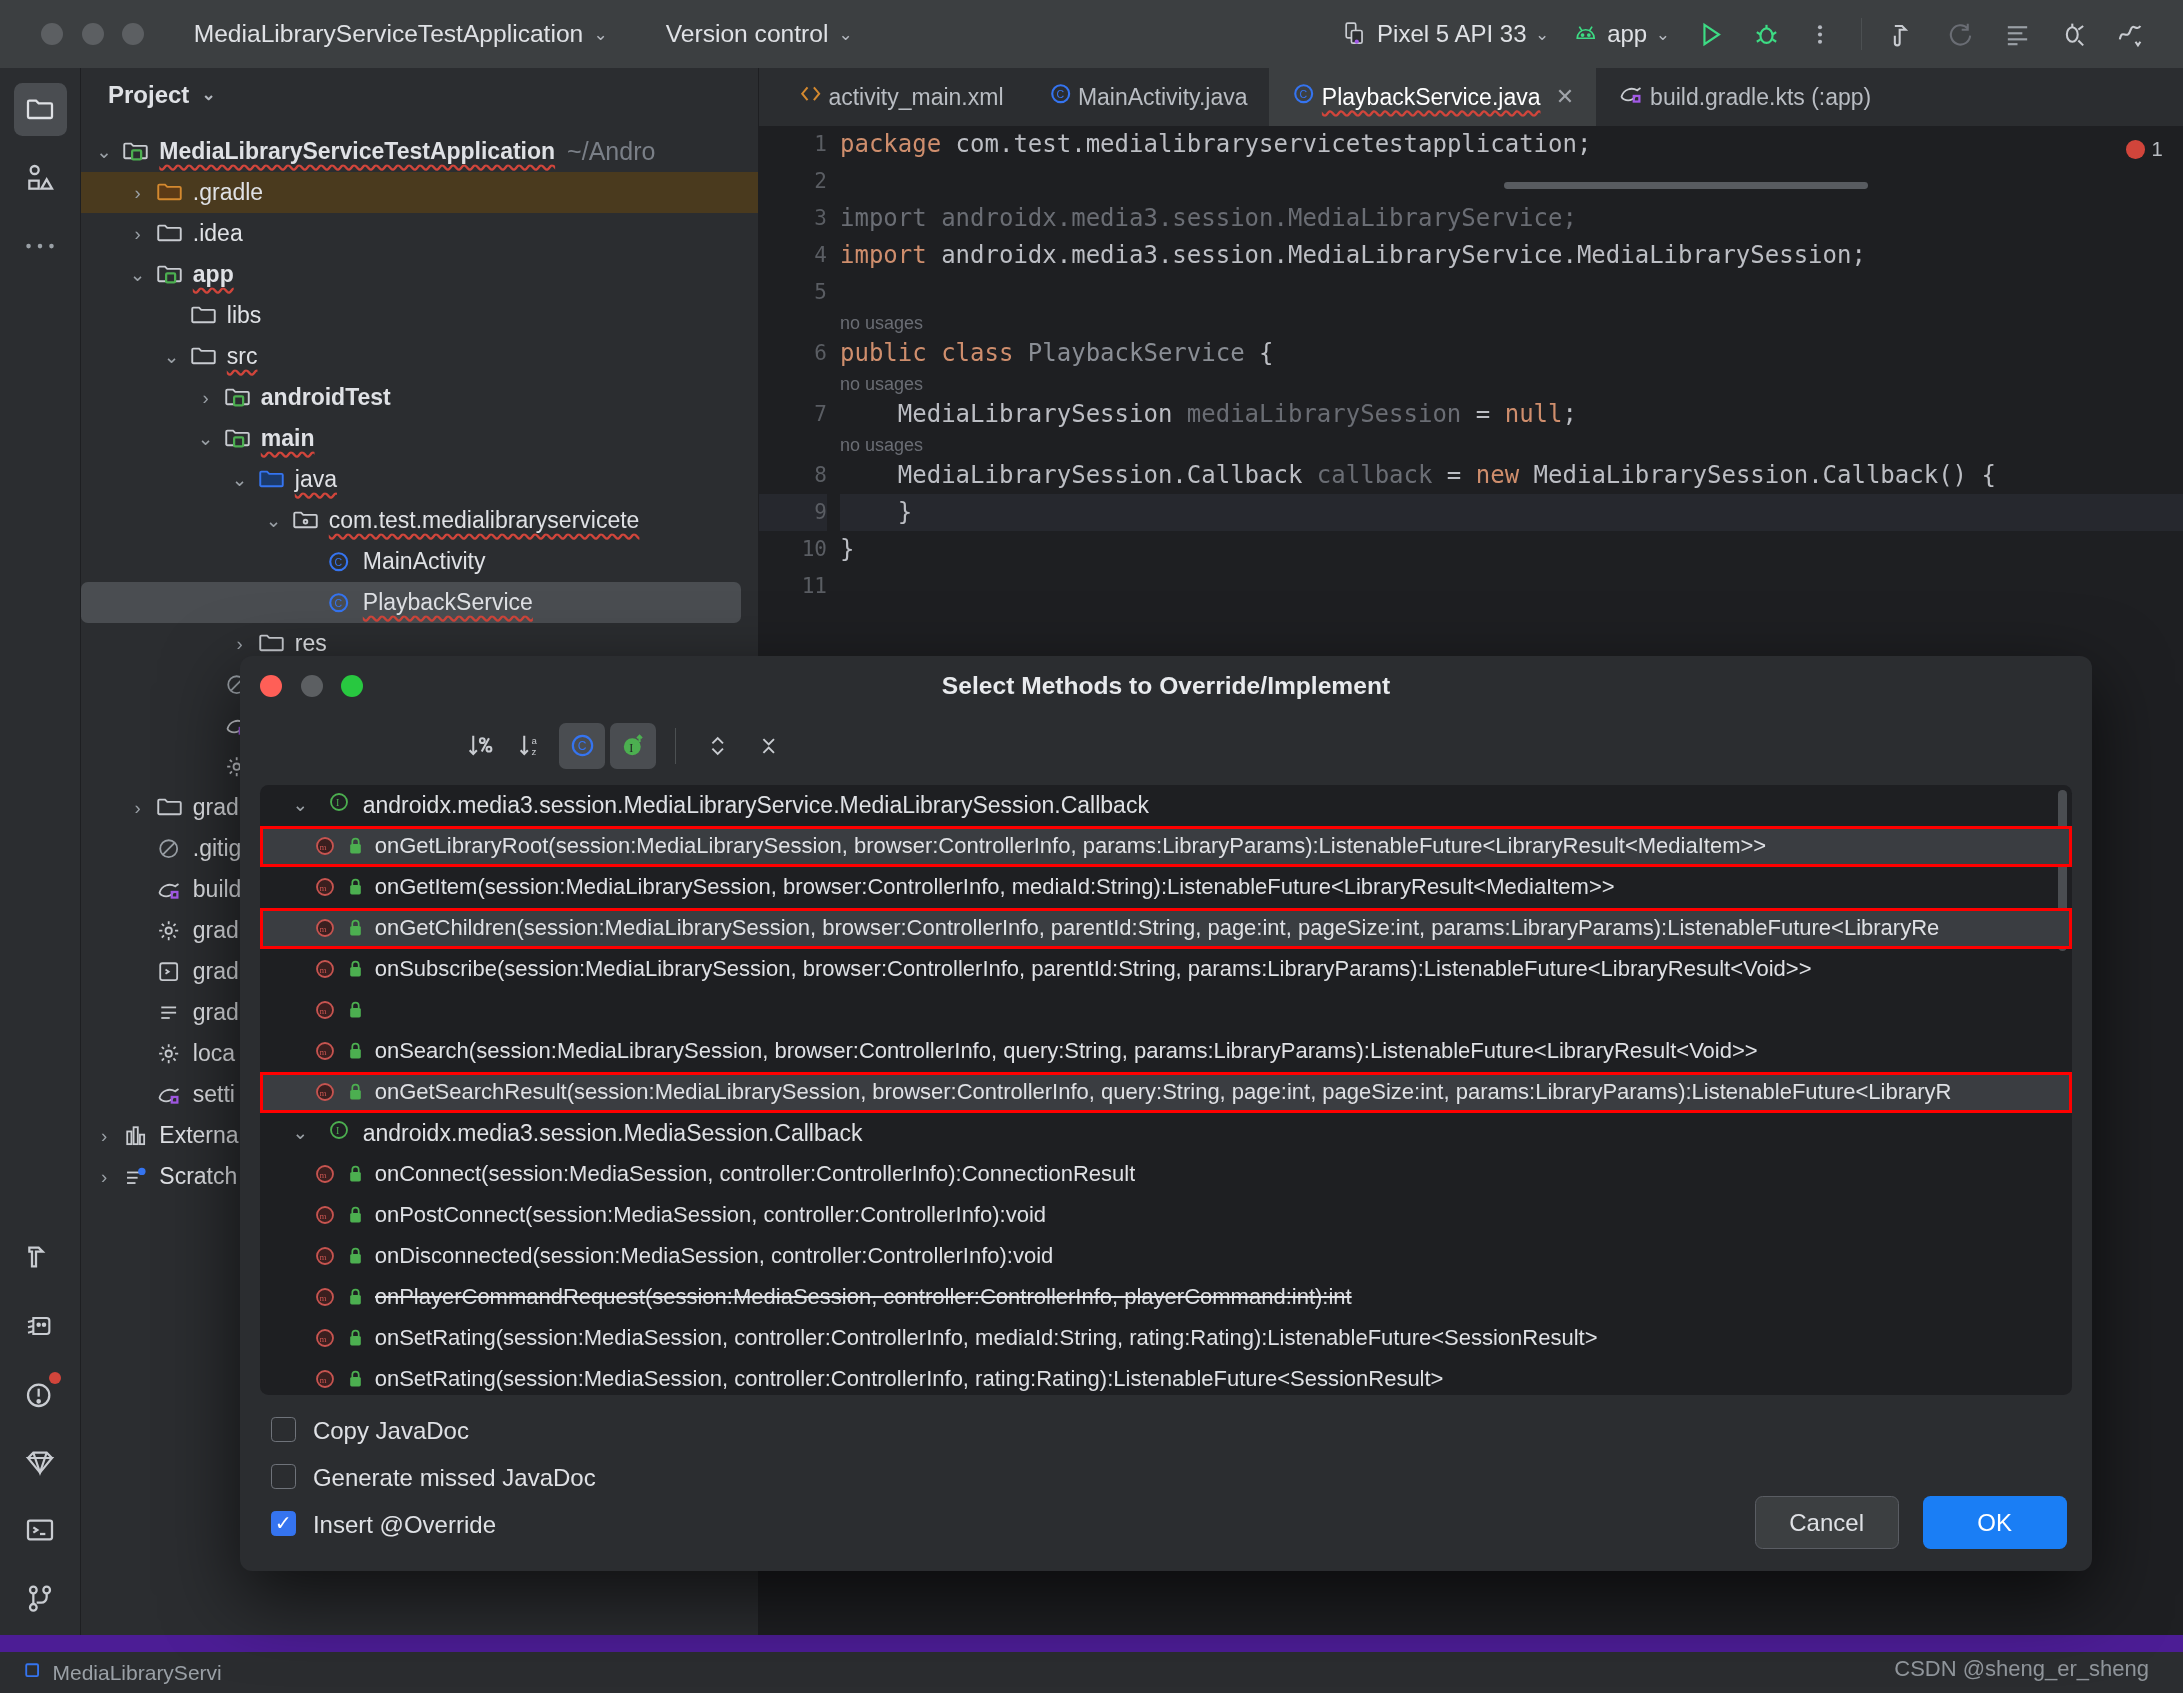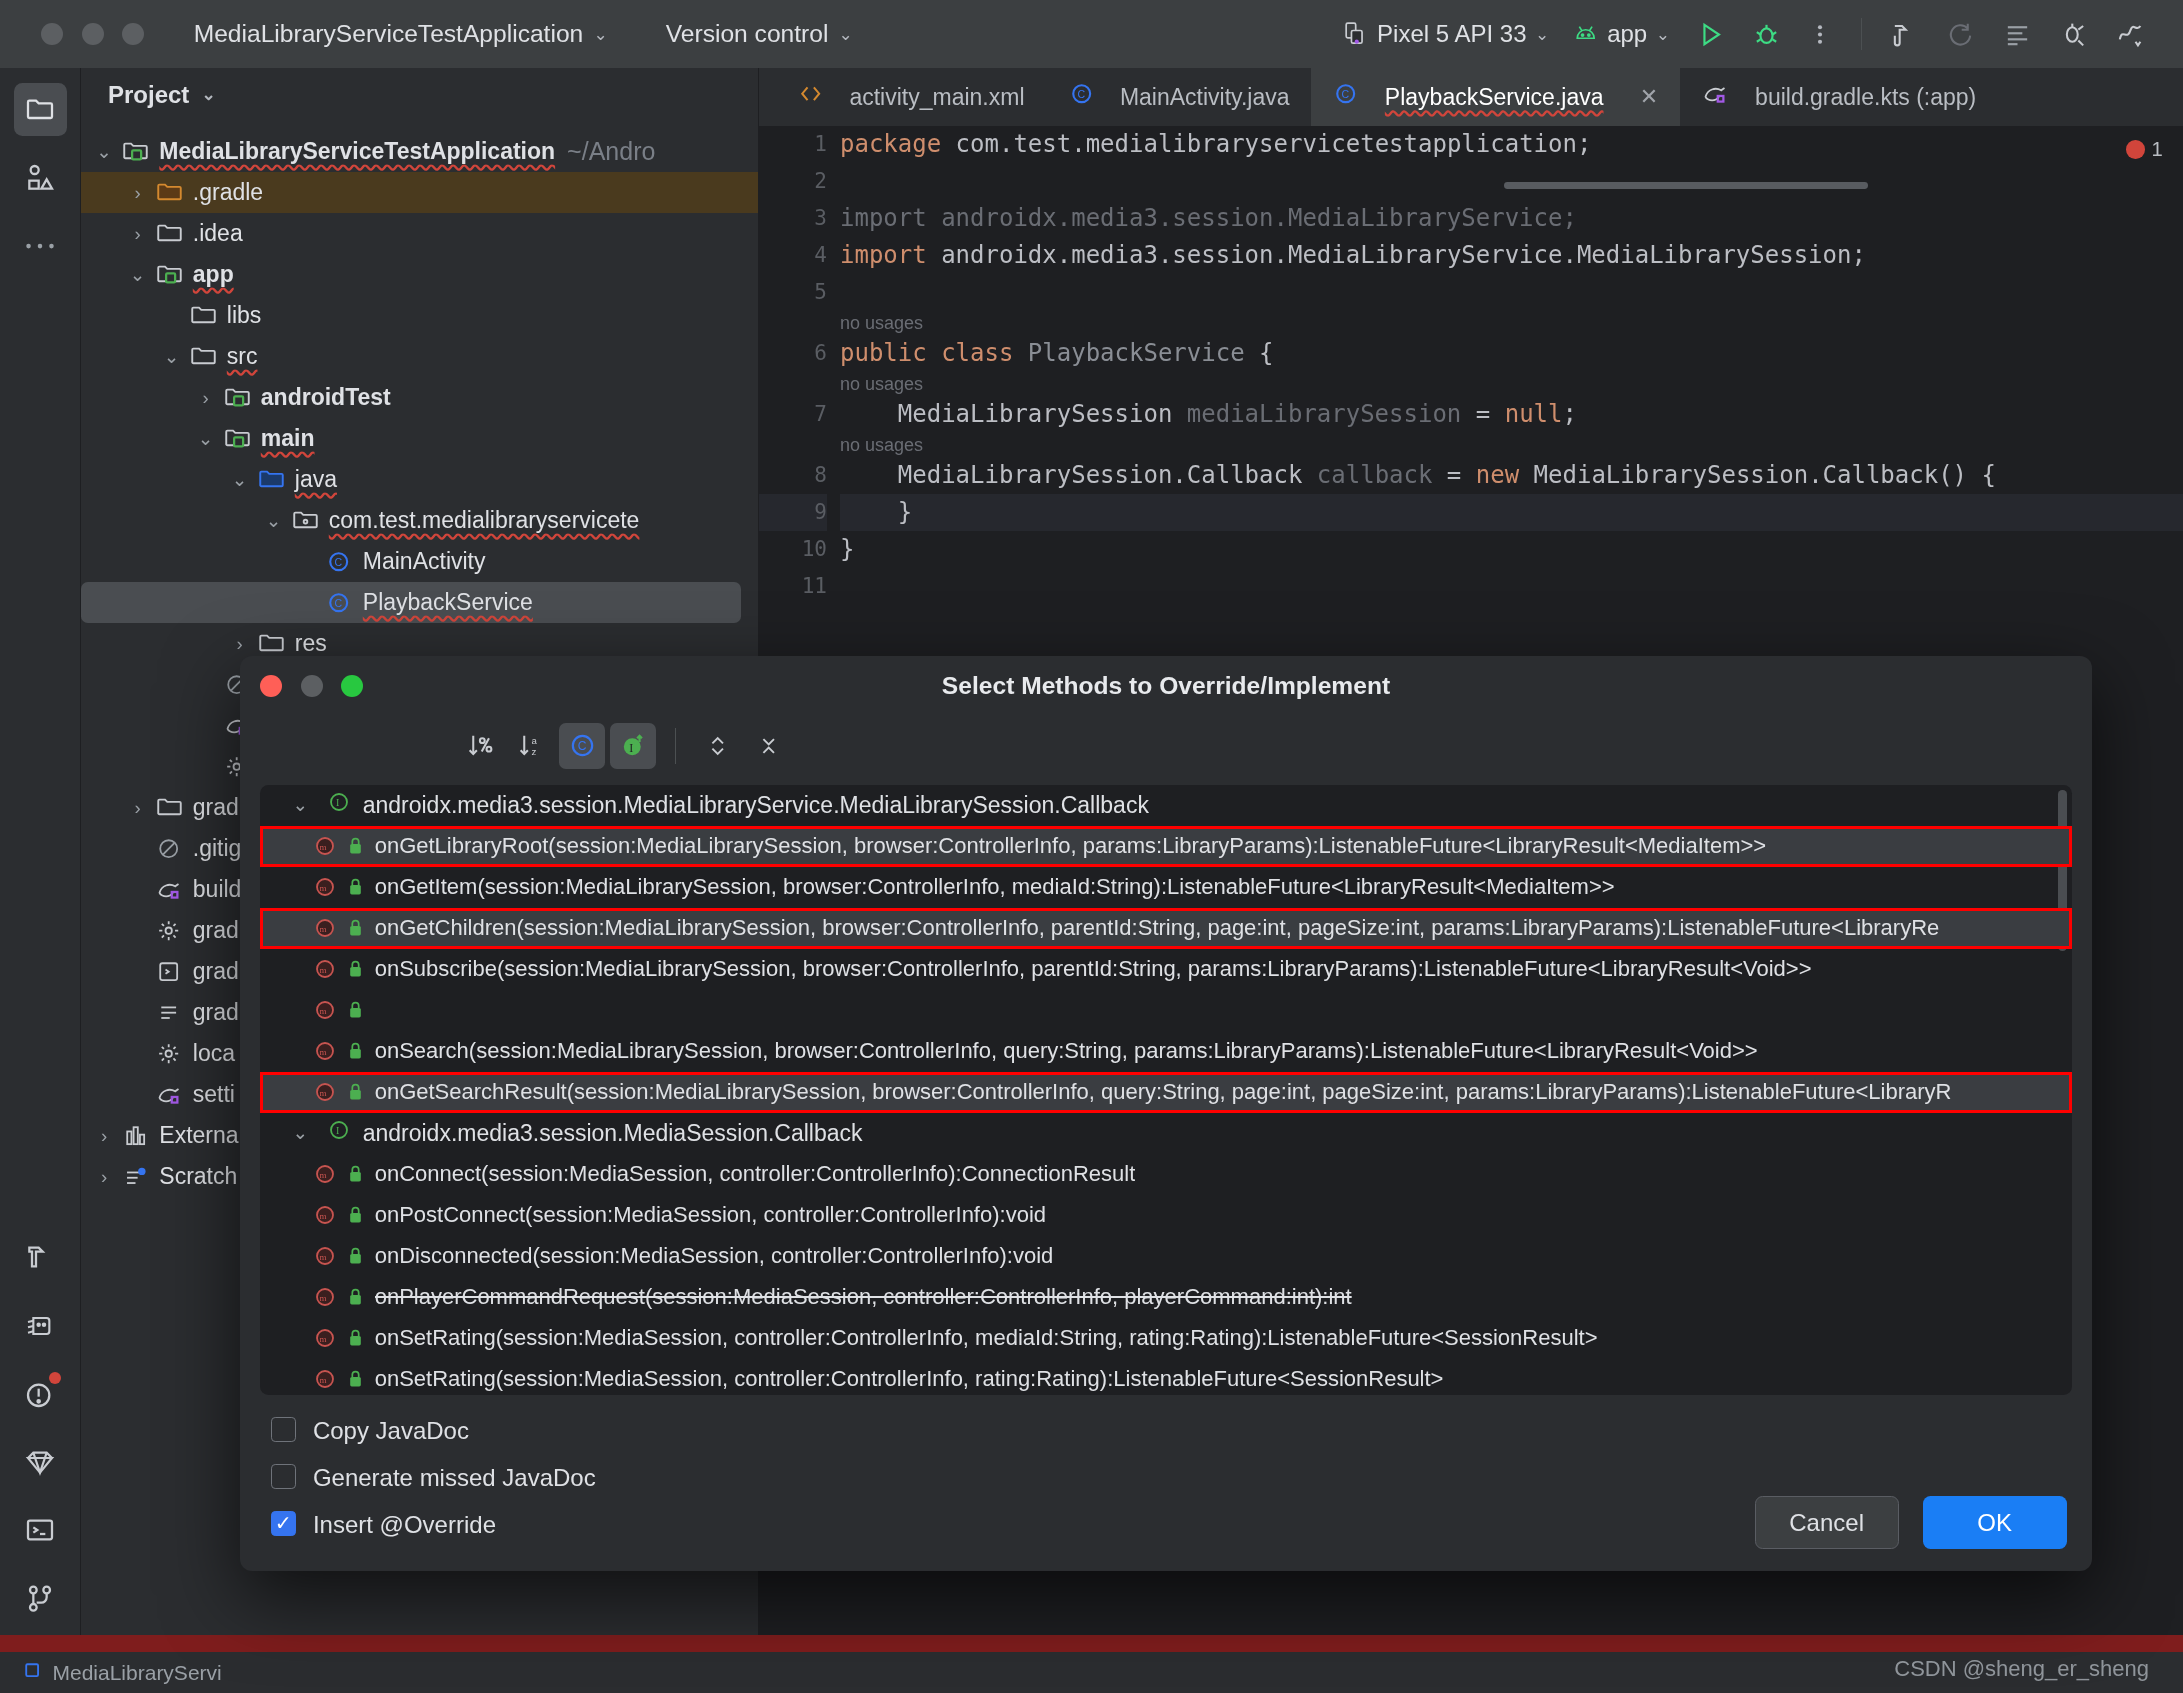--- a/index.html
+++ b/index.html
@@ -13,7 +13,7 @@
   #root {
     position: relative;
     width: 2183px; height: 1694px;
-    background: #7f1d1d;
+    background: #4c1d95;
     overflow: hidden;
   }
 

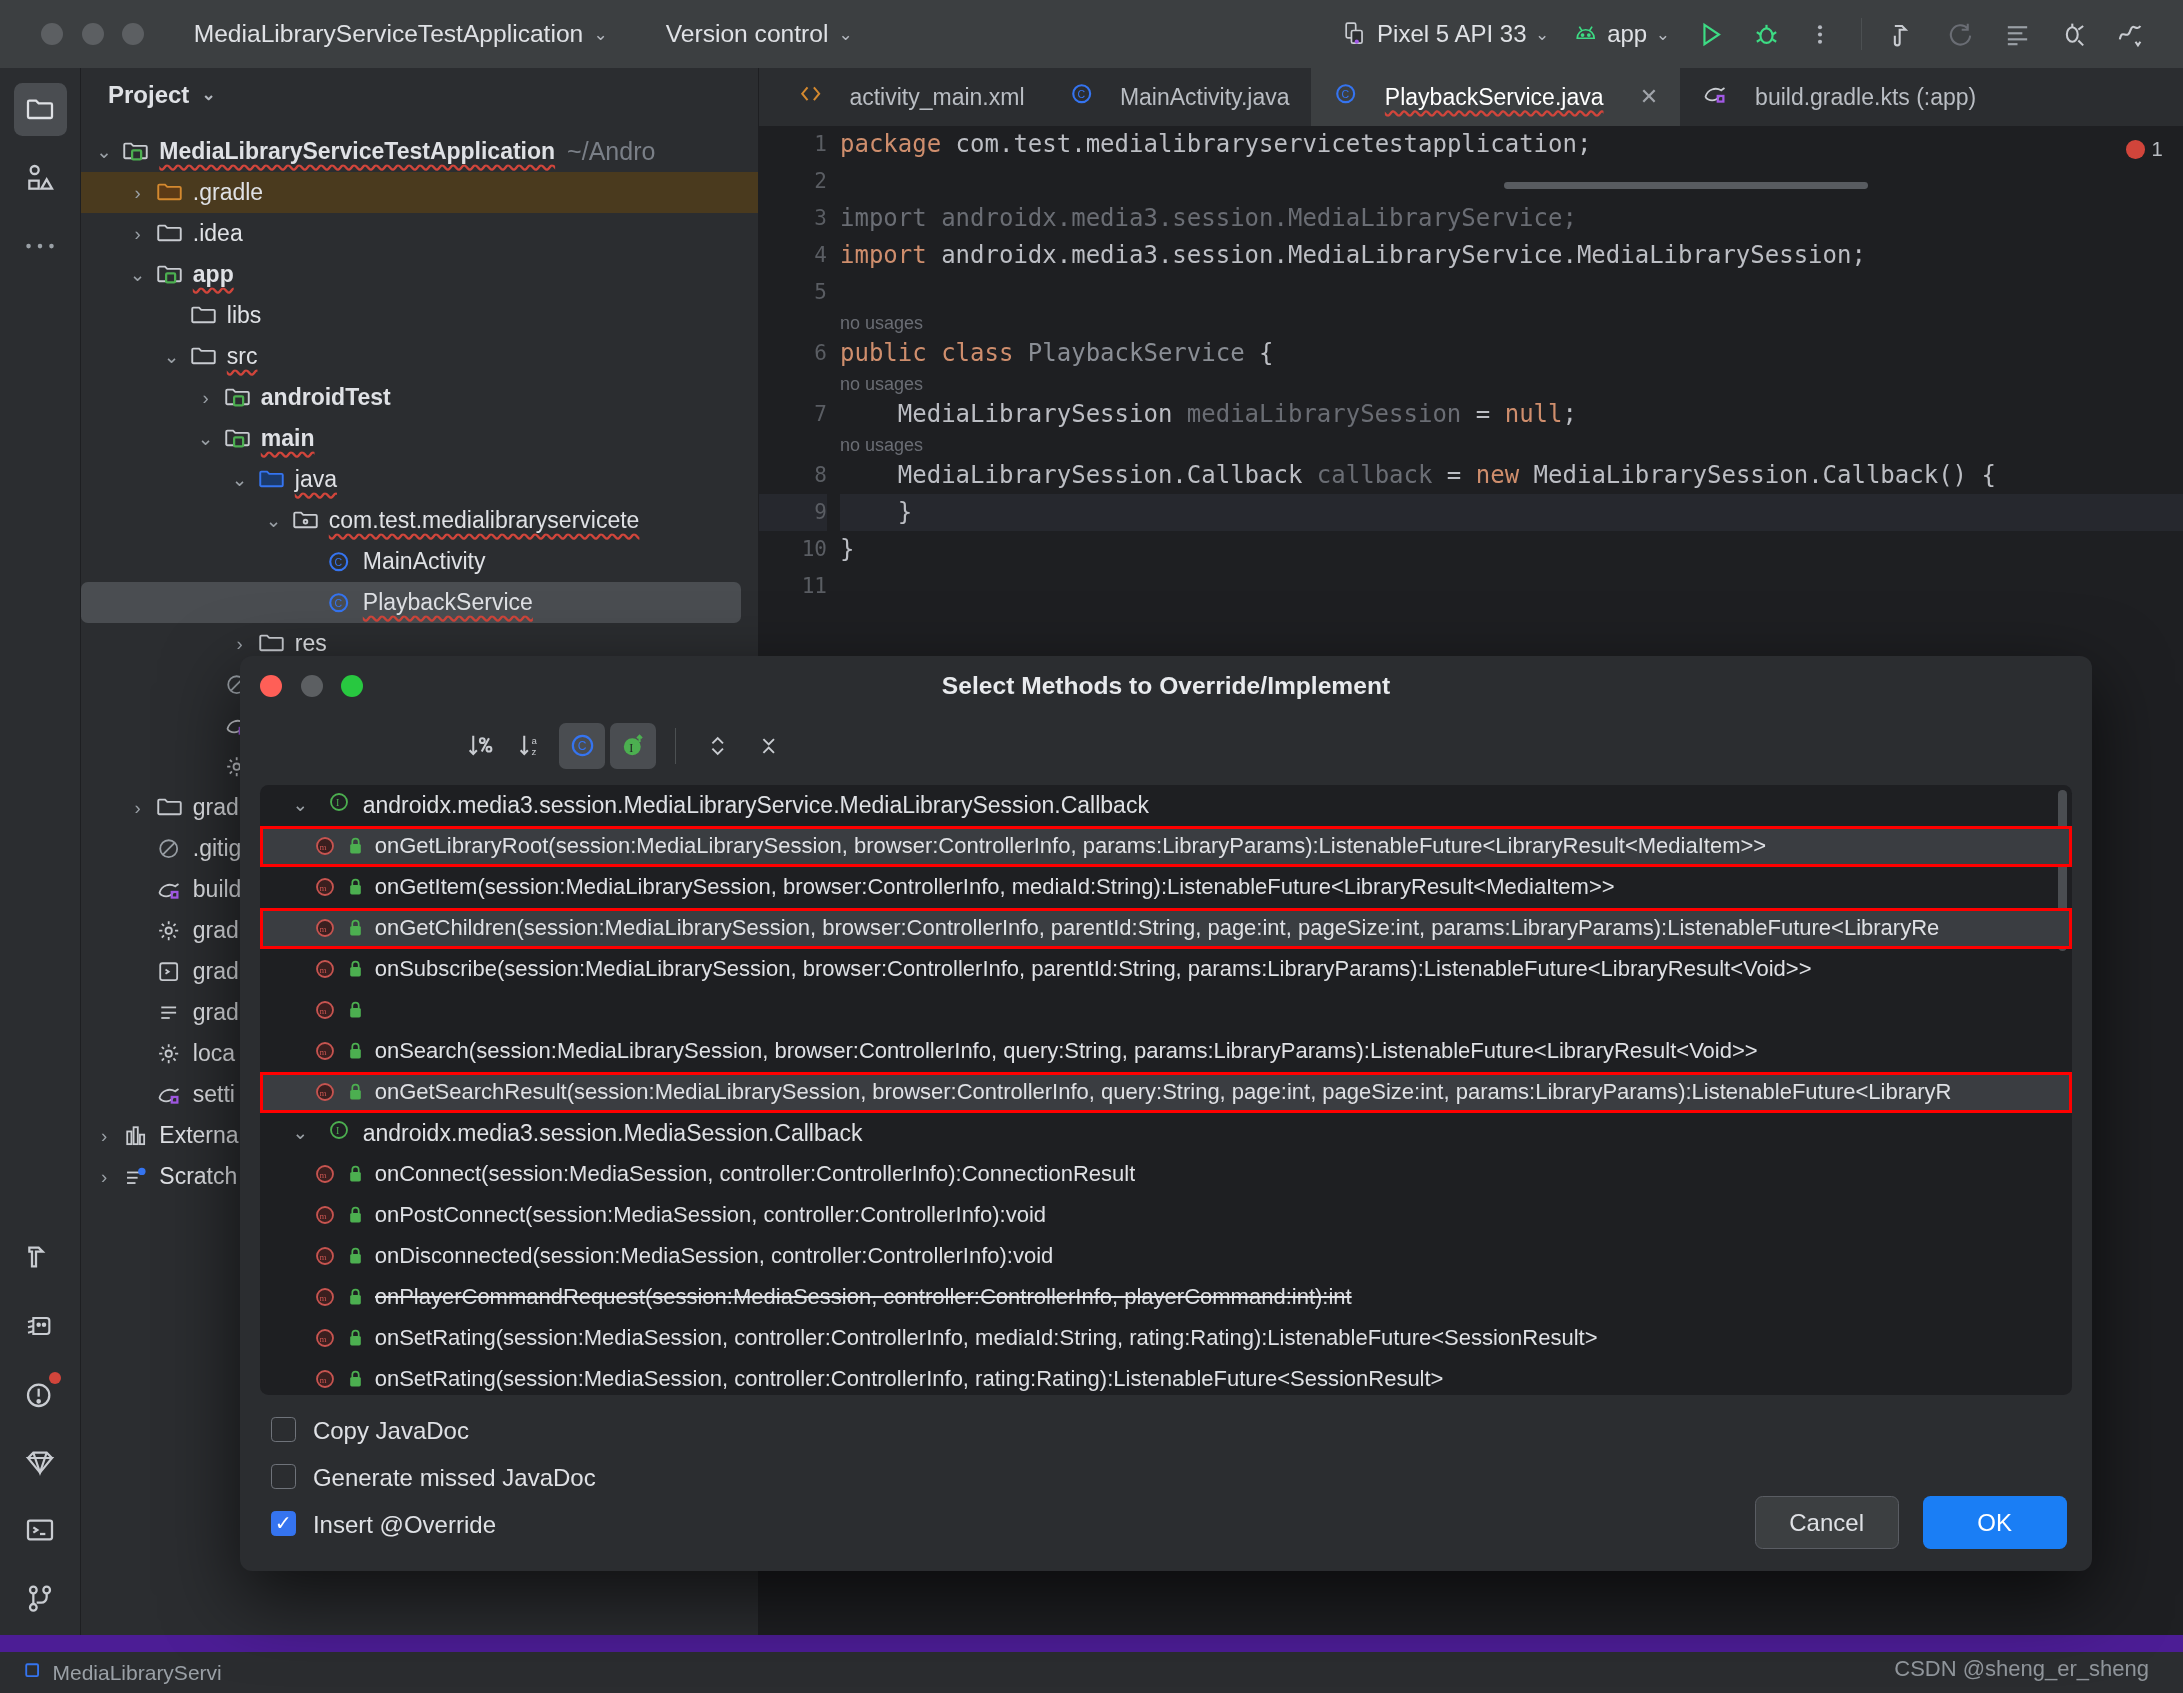--- a/index.html
+++ b/index.html
@@ -88,7 +88,7 @@
   }
   .tabstrip { display: flex; align-items: center; height: 58px; background: #2b2d30; padding-left: 17px; }
   .tab {
-    display: flex; align-items: center; gap: 26px;
+    display: flex; align-items: center; gap: 5px;
     height: 58px; padding: 0 22px; color: #b9bdc3; font-size: 23px;
   }
   .tab.active { background: #3c3f41; color: #ffffff; }

